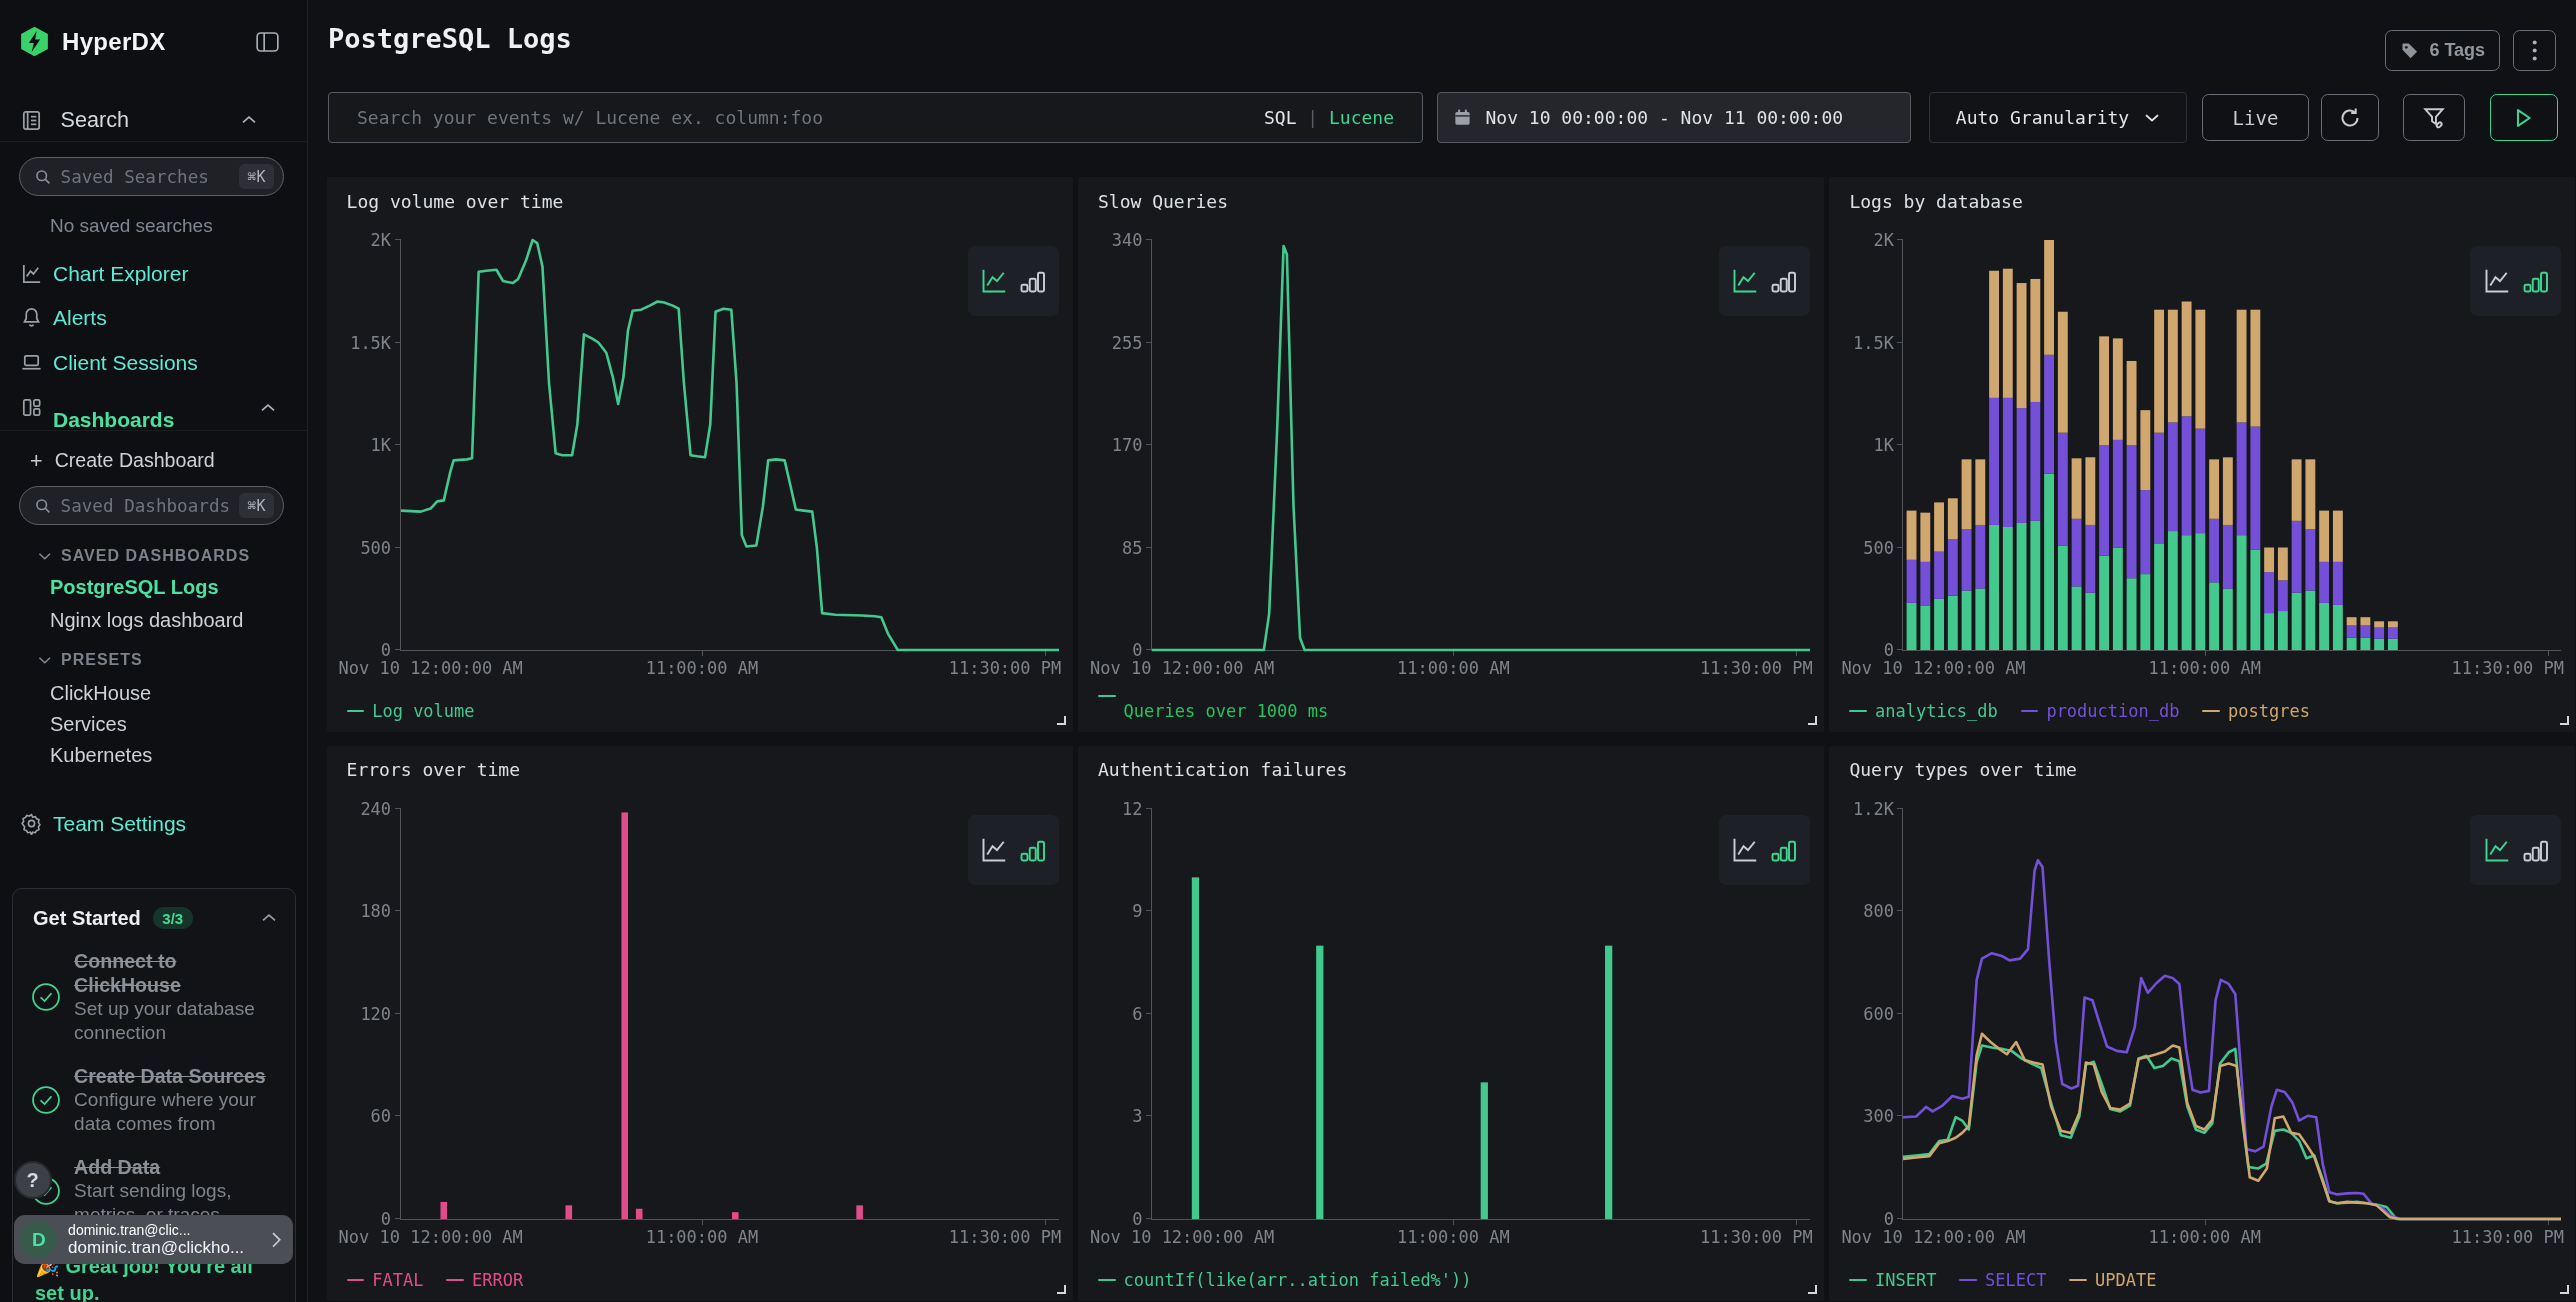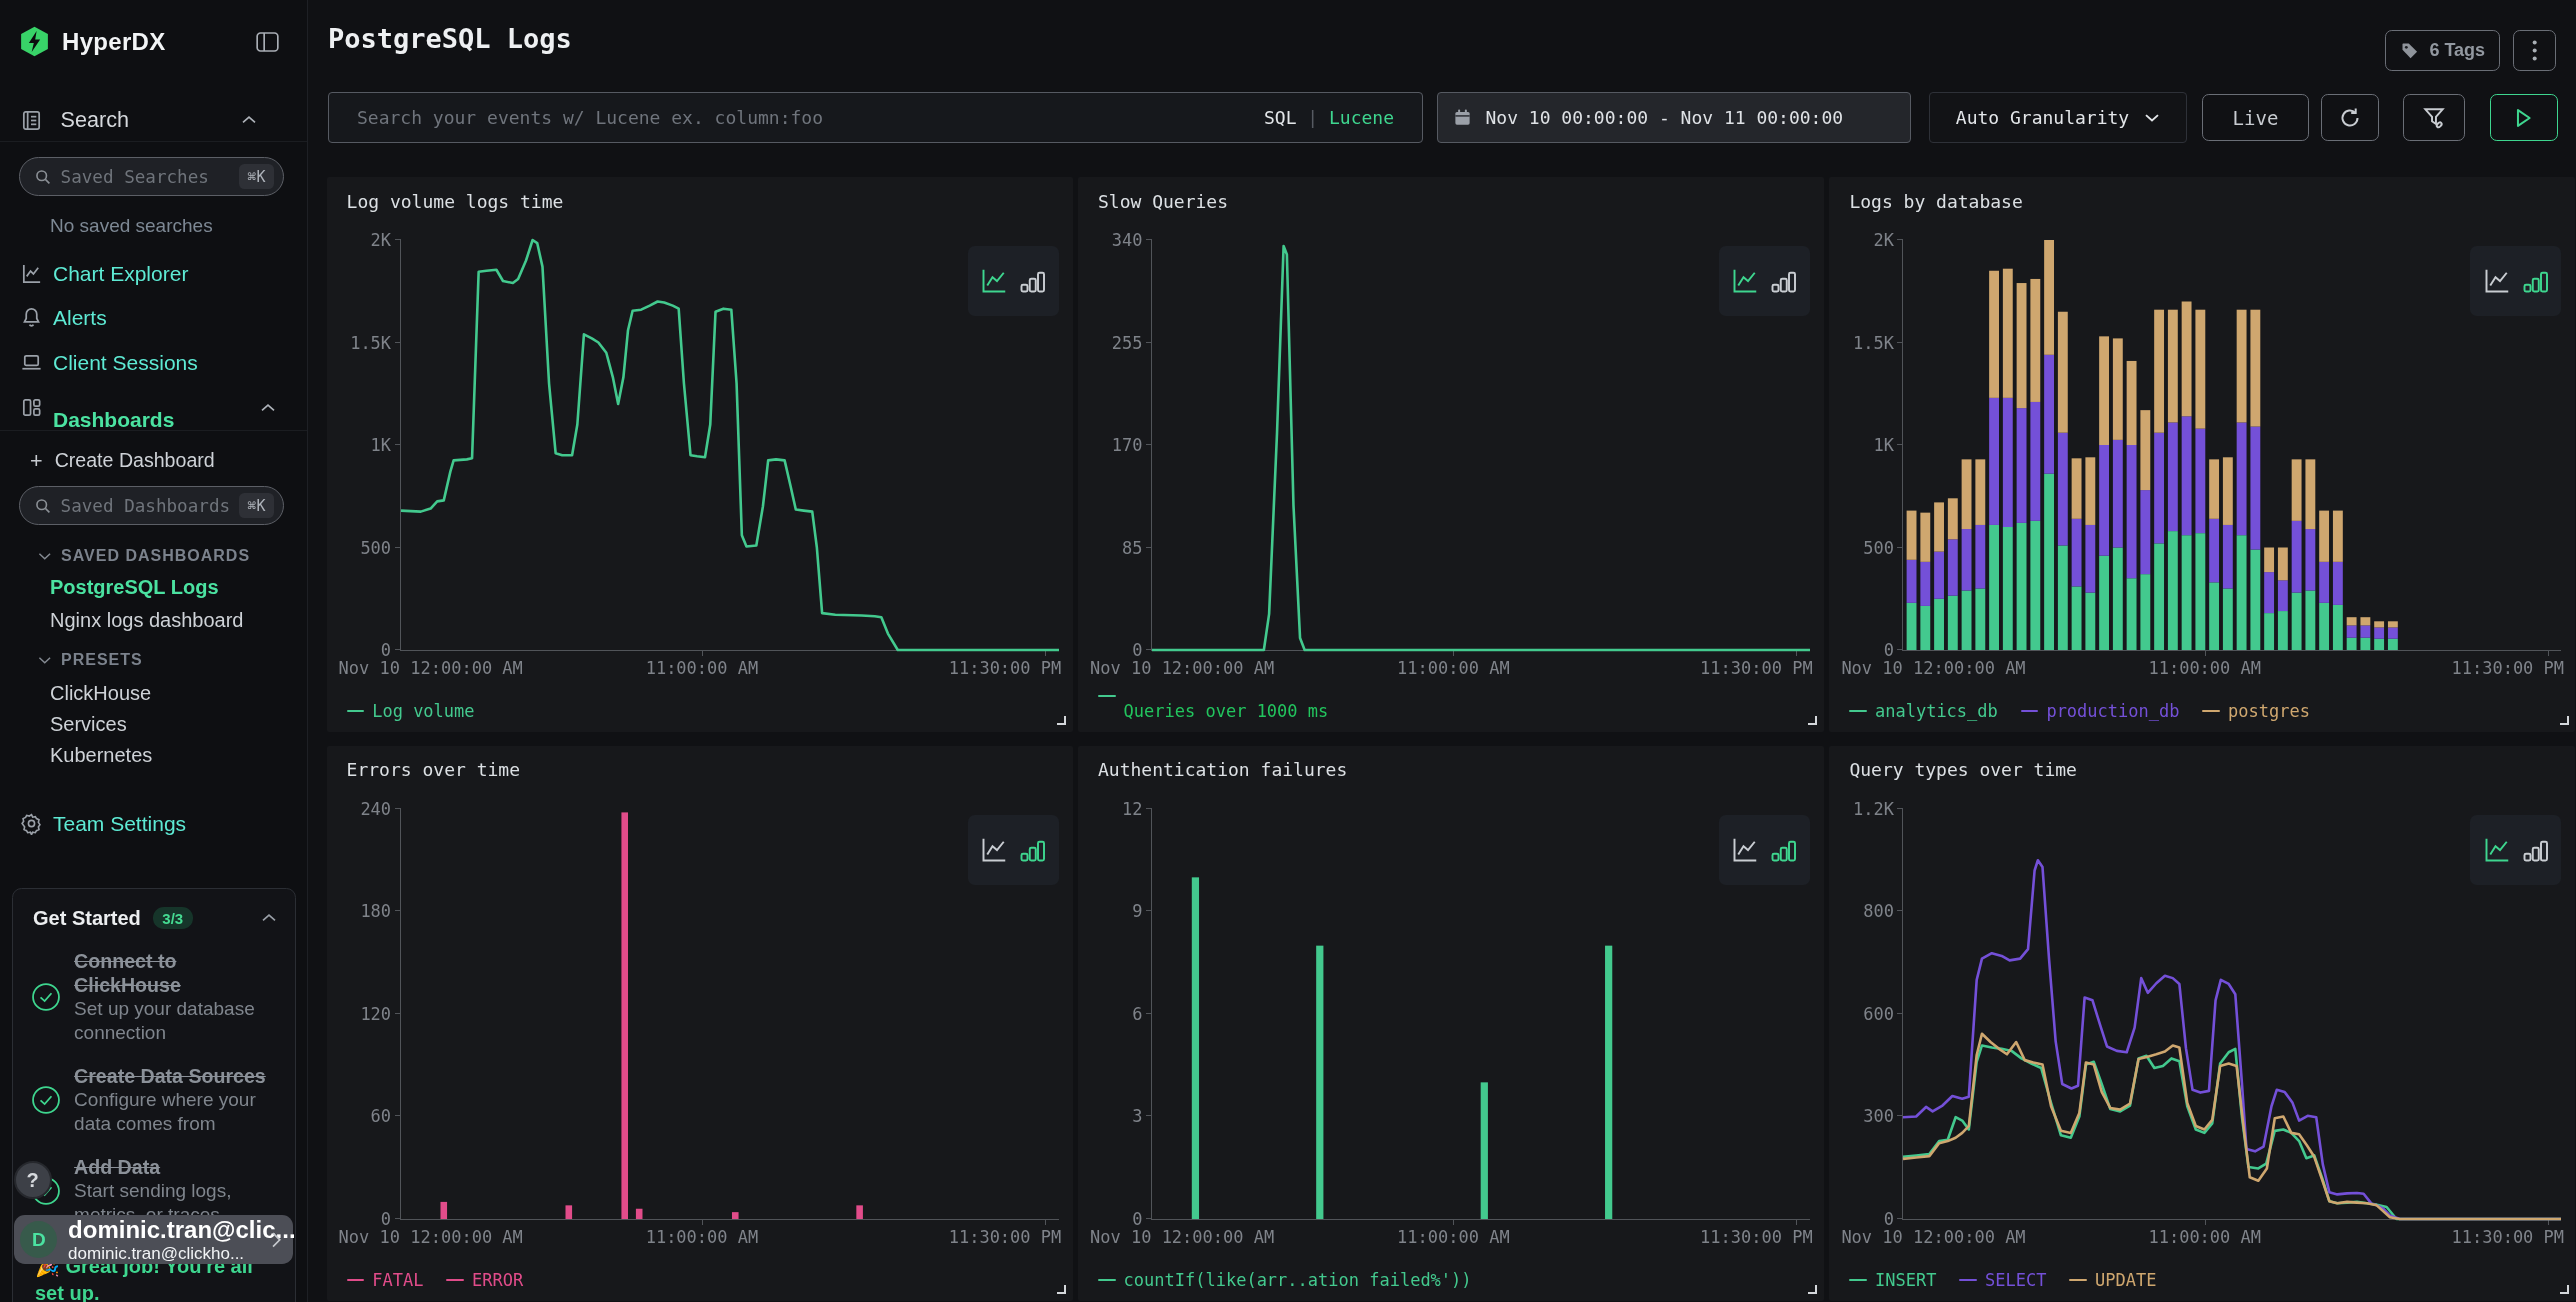--- a/index.html
+++ b/index.html
@@ -344,7 +344,7 @@
 
   <div class="grid">
     <section class="panel">
-      <h3 class="p-title">Log volume logs time</h3>
+      <h3 class="p-title">Log volume over time</h3>
       <div class="toggle">
         <svg class="t-line on" viewBox="0 0 40 40">
             <path d="M6 5v29h29"></path>

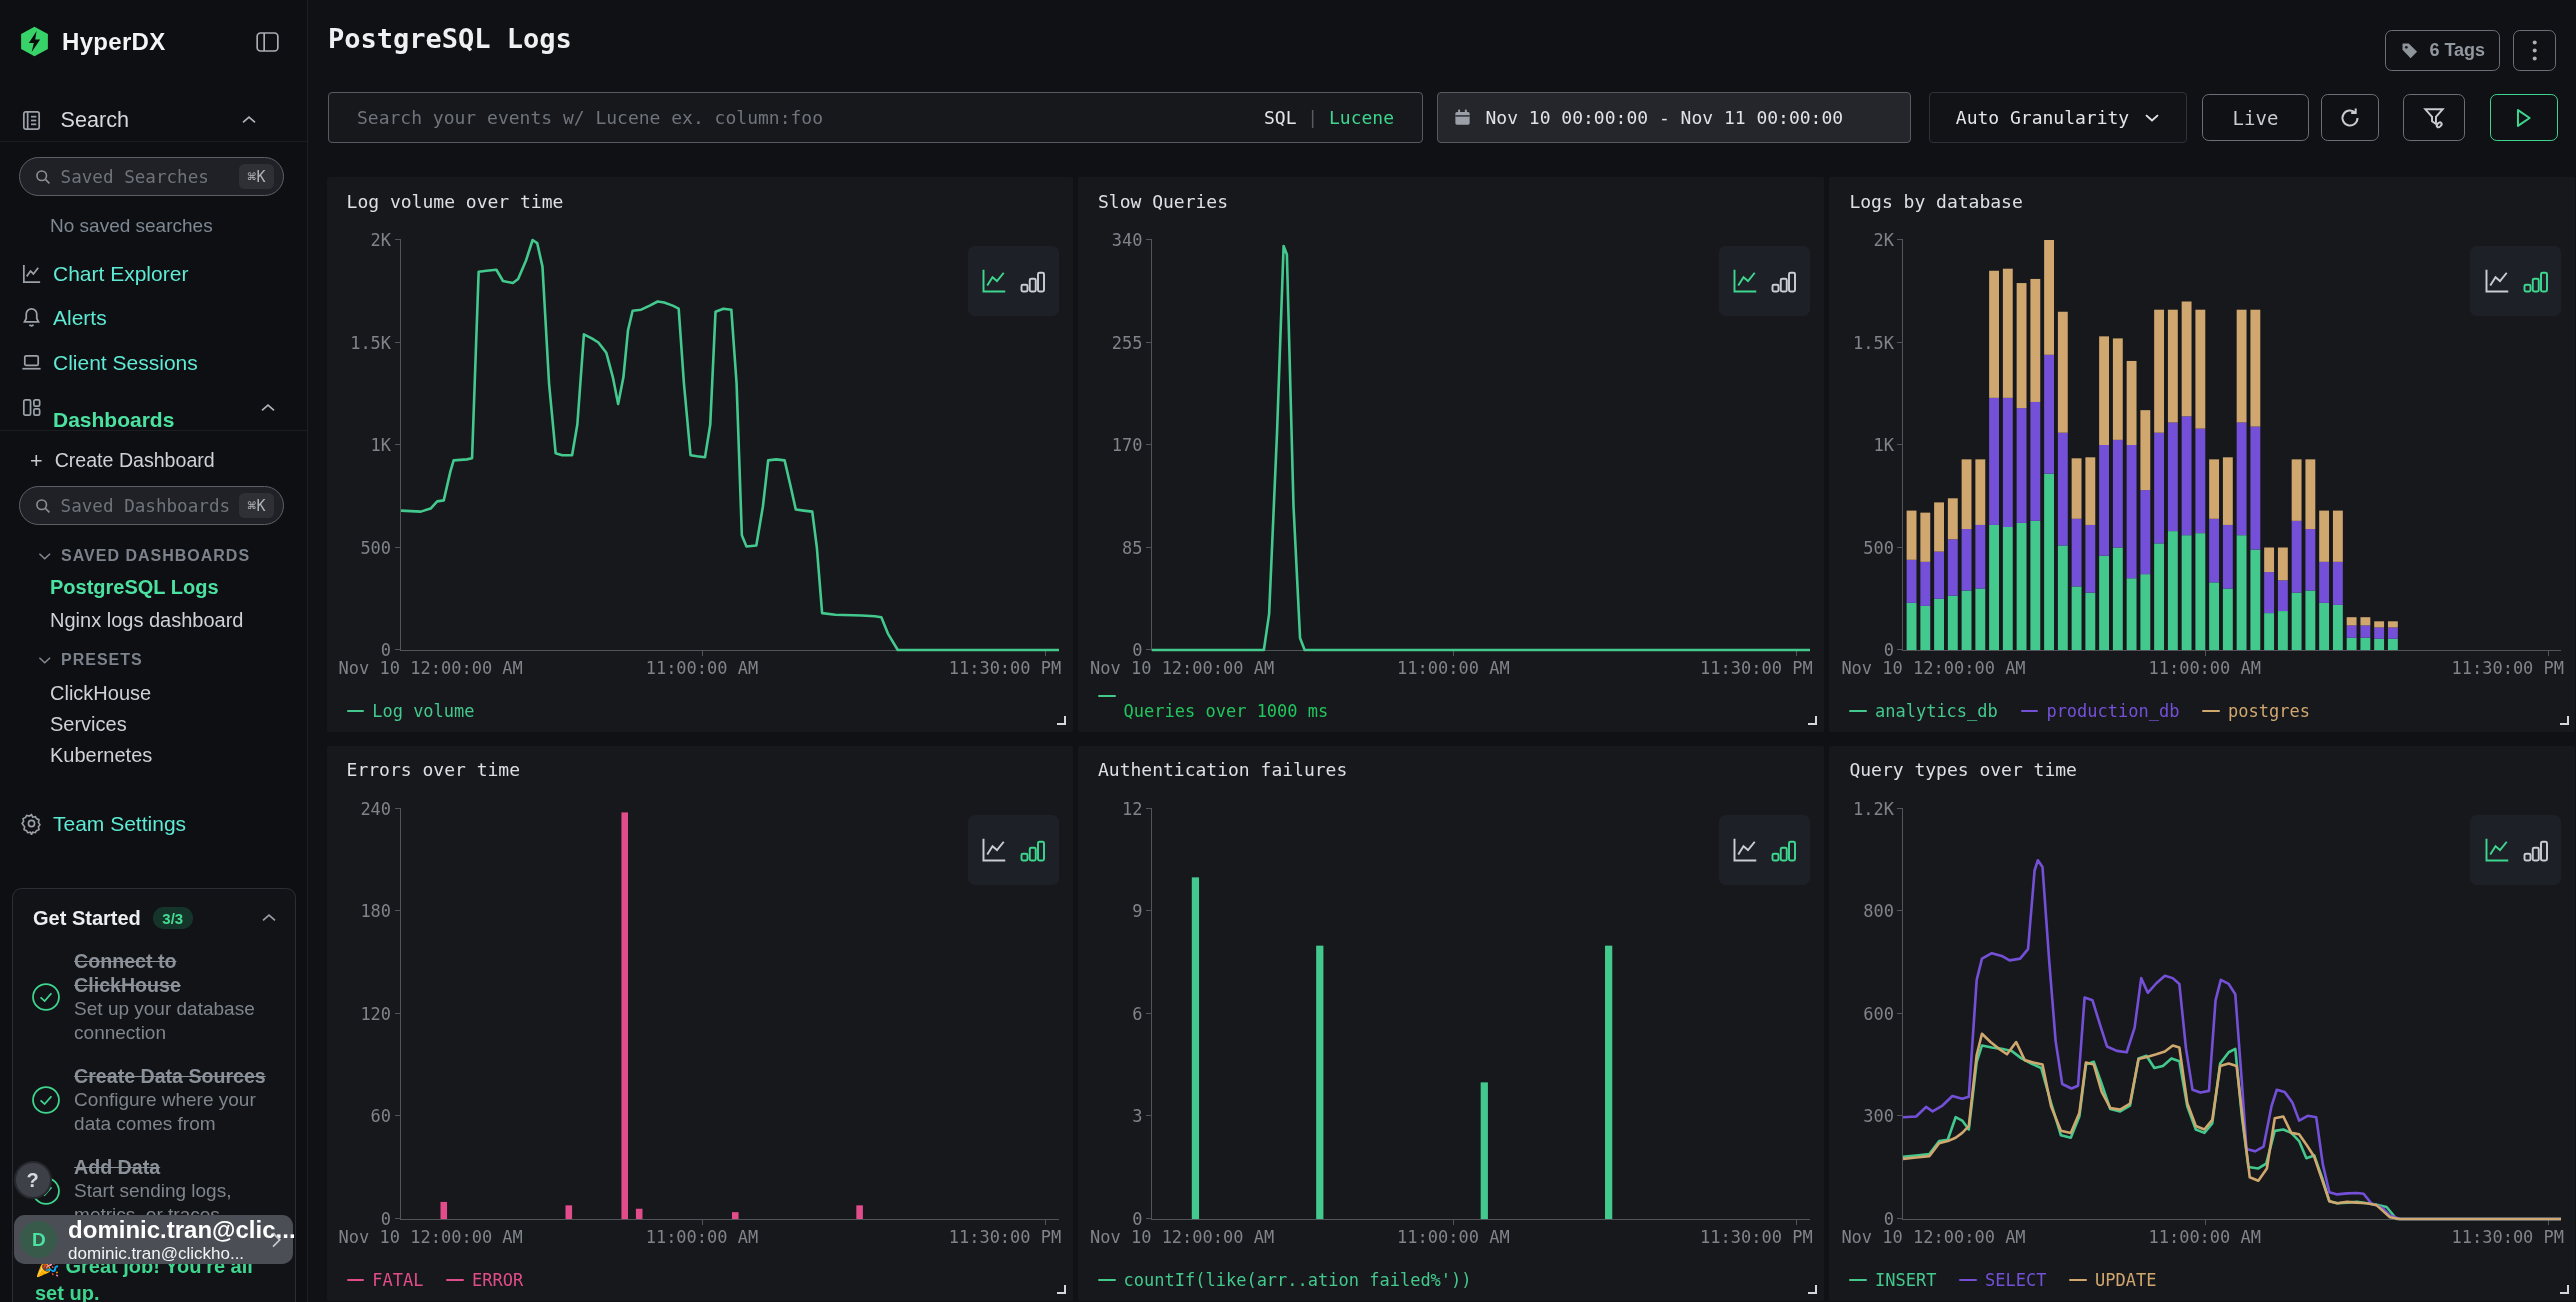--- a/index.html
+++ b/index.html
@@ -49,7 +49,7 @@
   .user-pill { position:absolute; left:13.5px; top:1215px; width:279px; height:49px; background:#4c4e56; border-radius:10.8px; display:flex; align-items:center; padding:0 10.8px 0 6.8px; z-index:5; cursor:pointer; }
   .avatar { width:37px; height:37px; border-radius:50%; background:#375a4b; color:#4be2a1; font-size:19px; font-weight:bold; display:flex; align-items:center; justify-content:center; }
   .user-texts { margin-left:10.8px; flex:1; min-width:0; }
-  .user-name { font-size:24px; font-weight:bold; color:#ffffff; white-space:nowrap; }
+  .user-name { font-size:14px; font-weight:normal; color:#ffffff; white-space:nowrap; }
   .user-email { font-size:17px; color:#f2f4f6; white-space:nowrap; }
 
   

